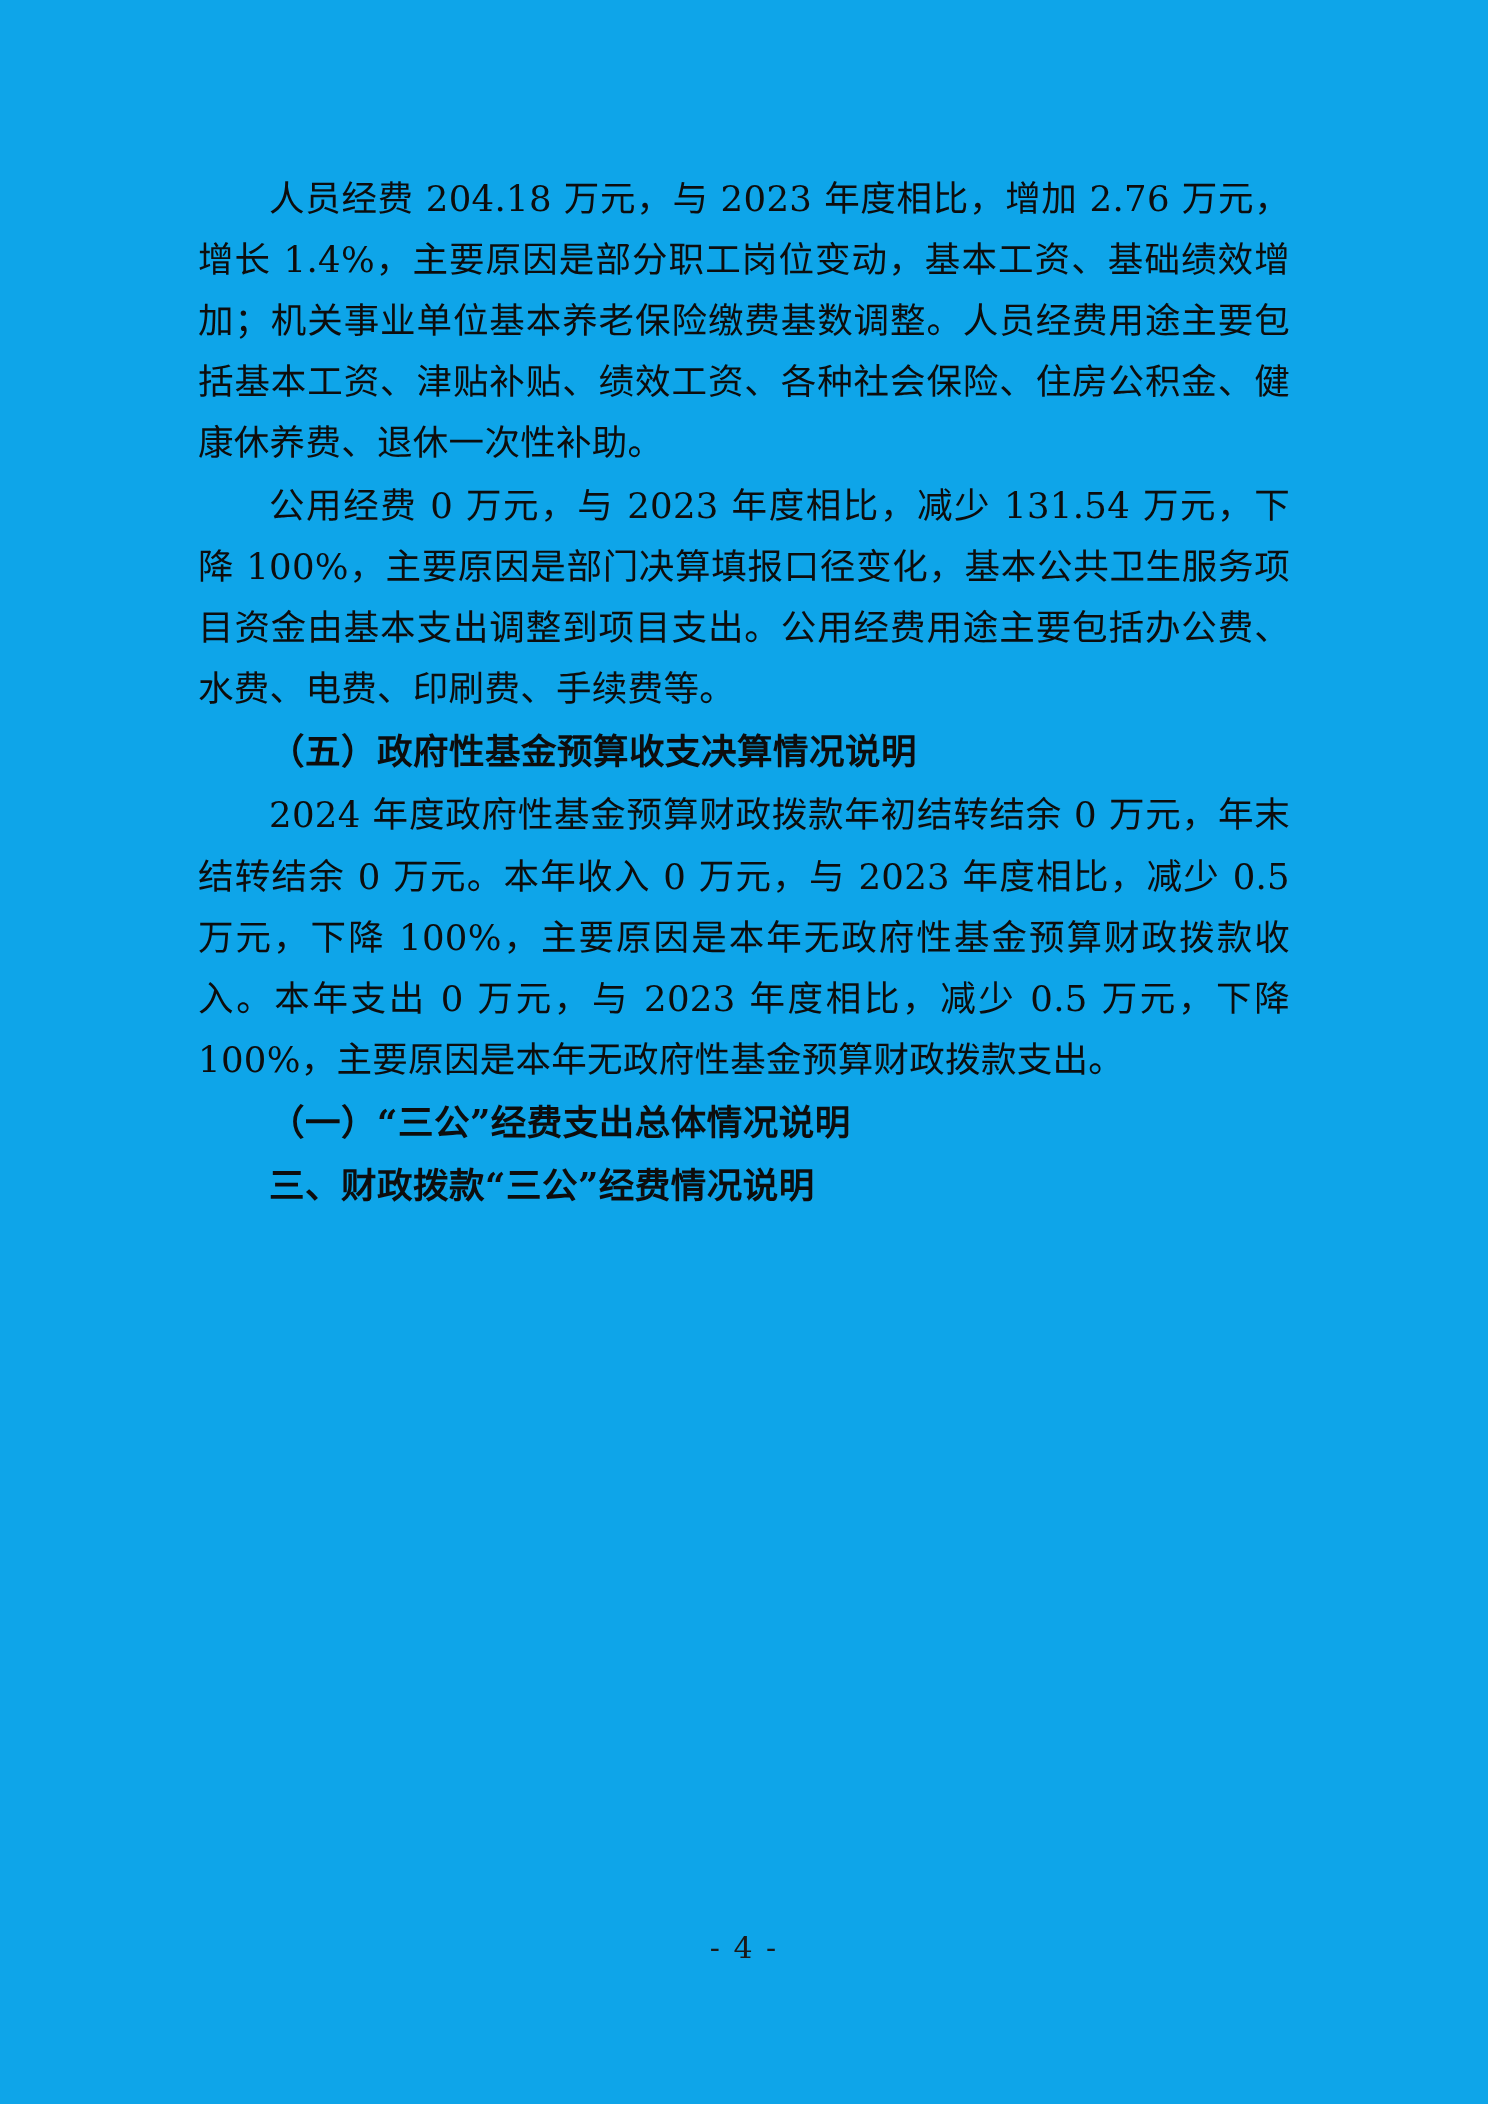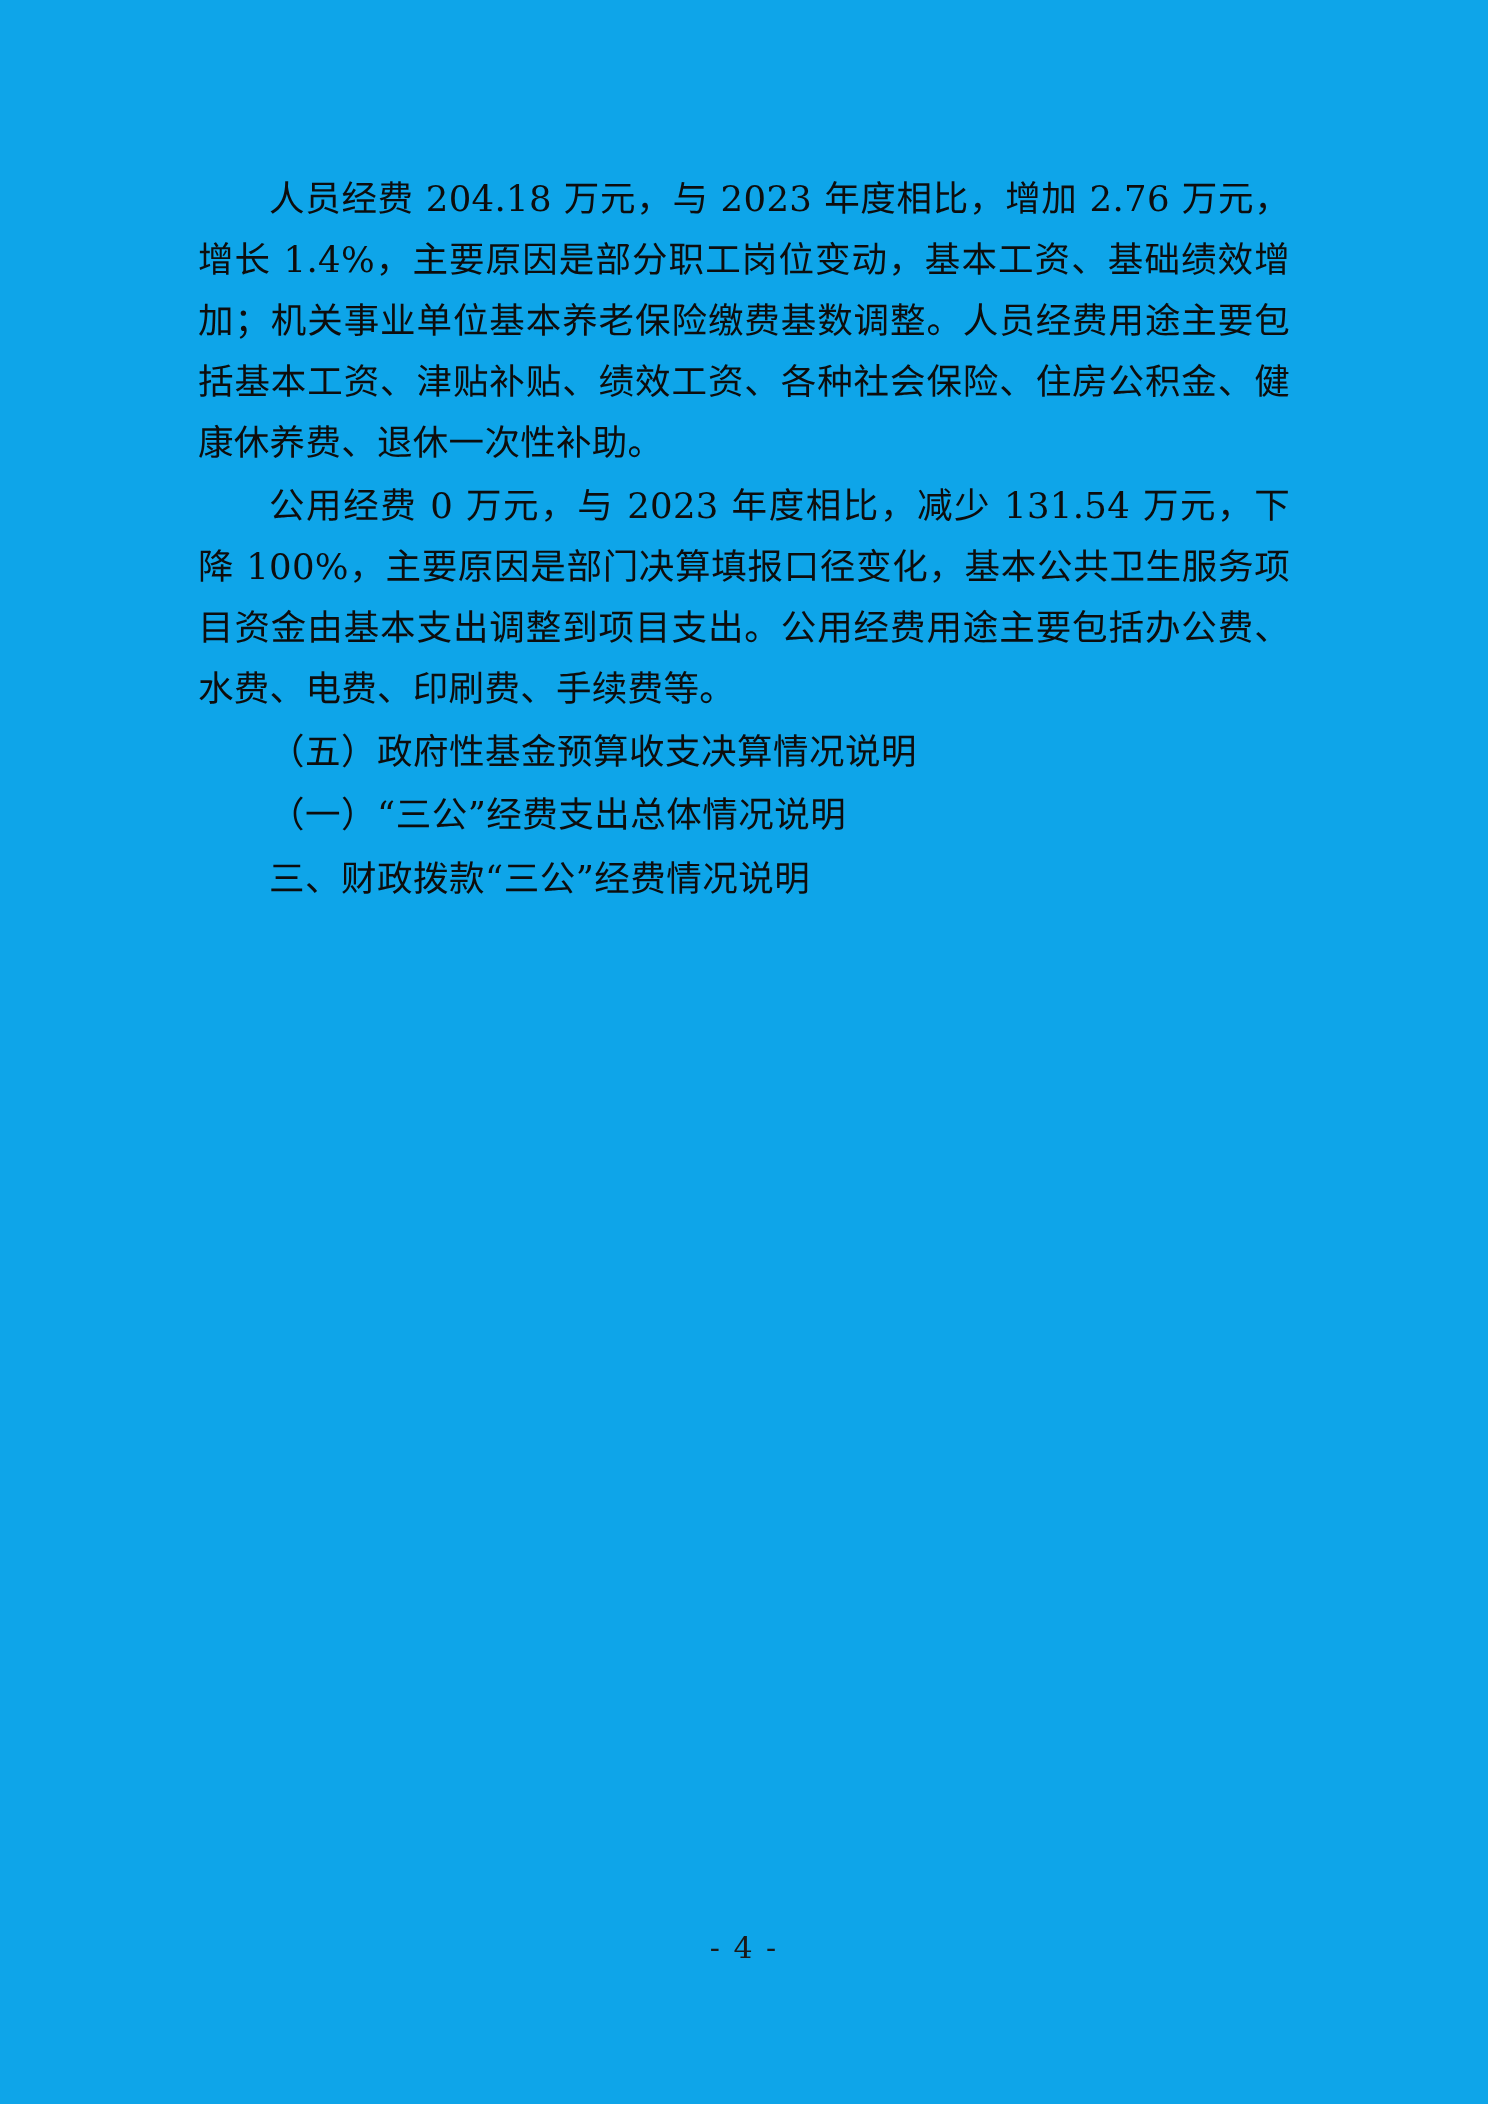--- a/index.html
+++ b/index.html
@@ -36,7 +36,7 @@
     text-indent: 2em;
   }
   p.heading {
-    font-weight: normal;
+    font-weight: bold;
     text-indent: 2em;
     letter-spacing: 0.5px;
   }

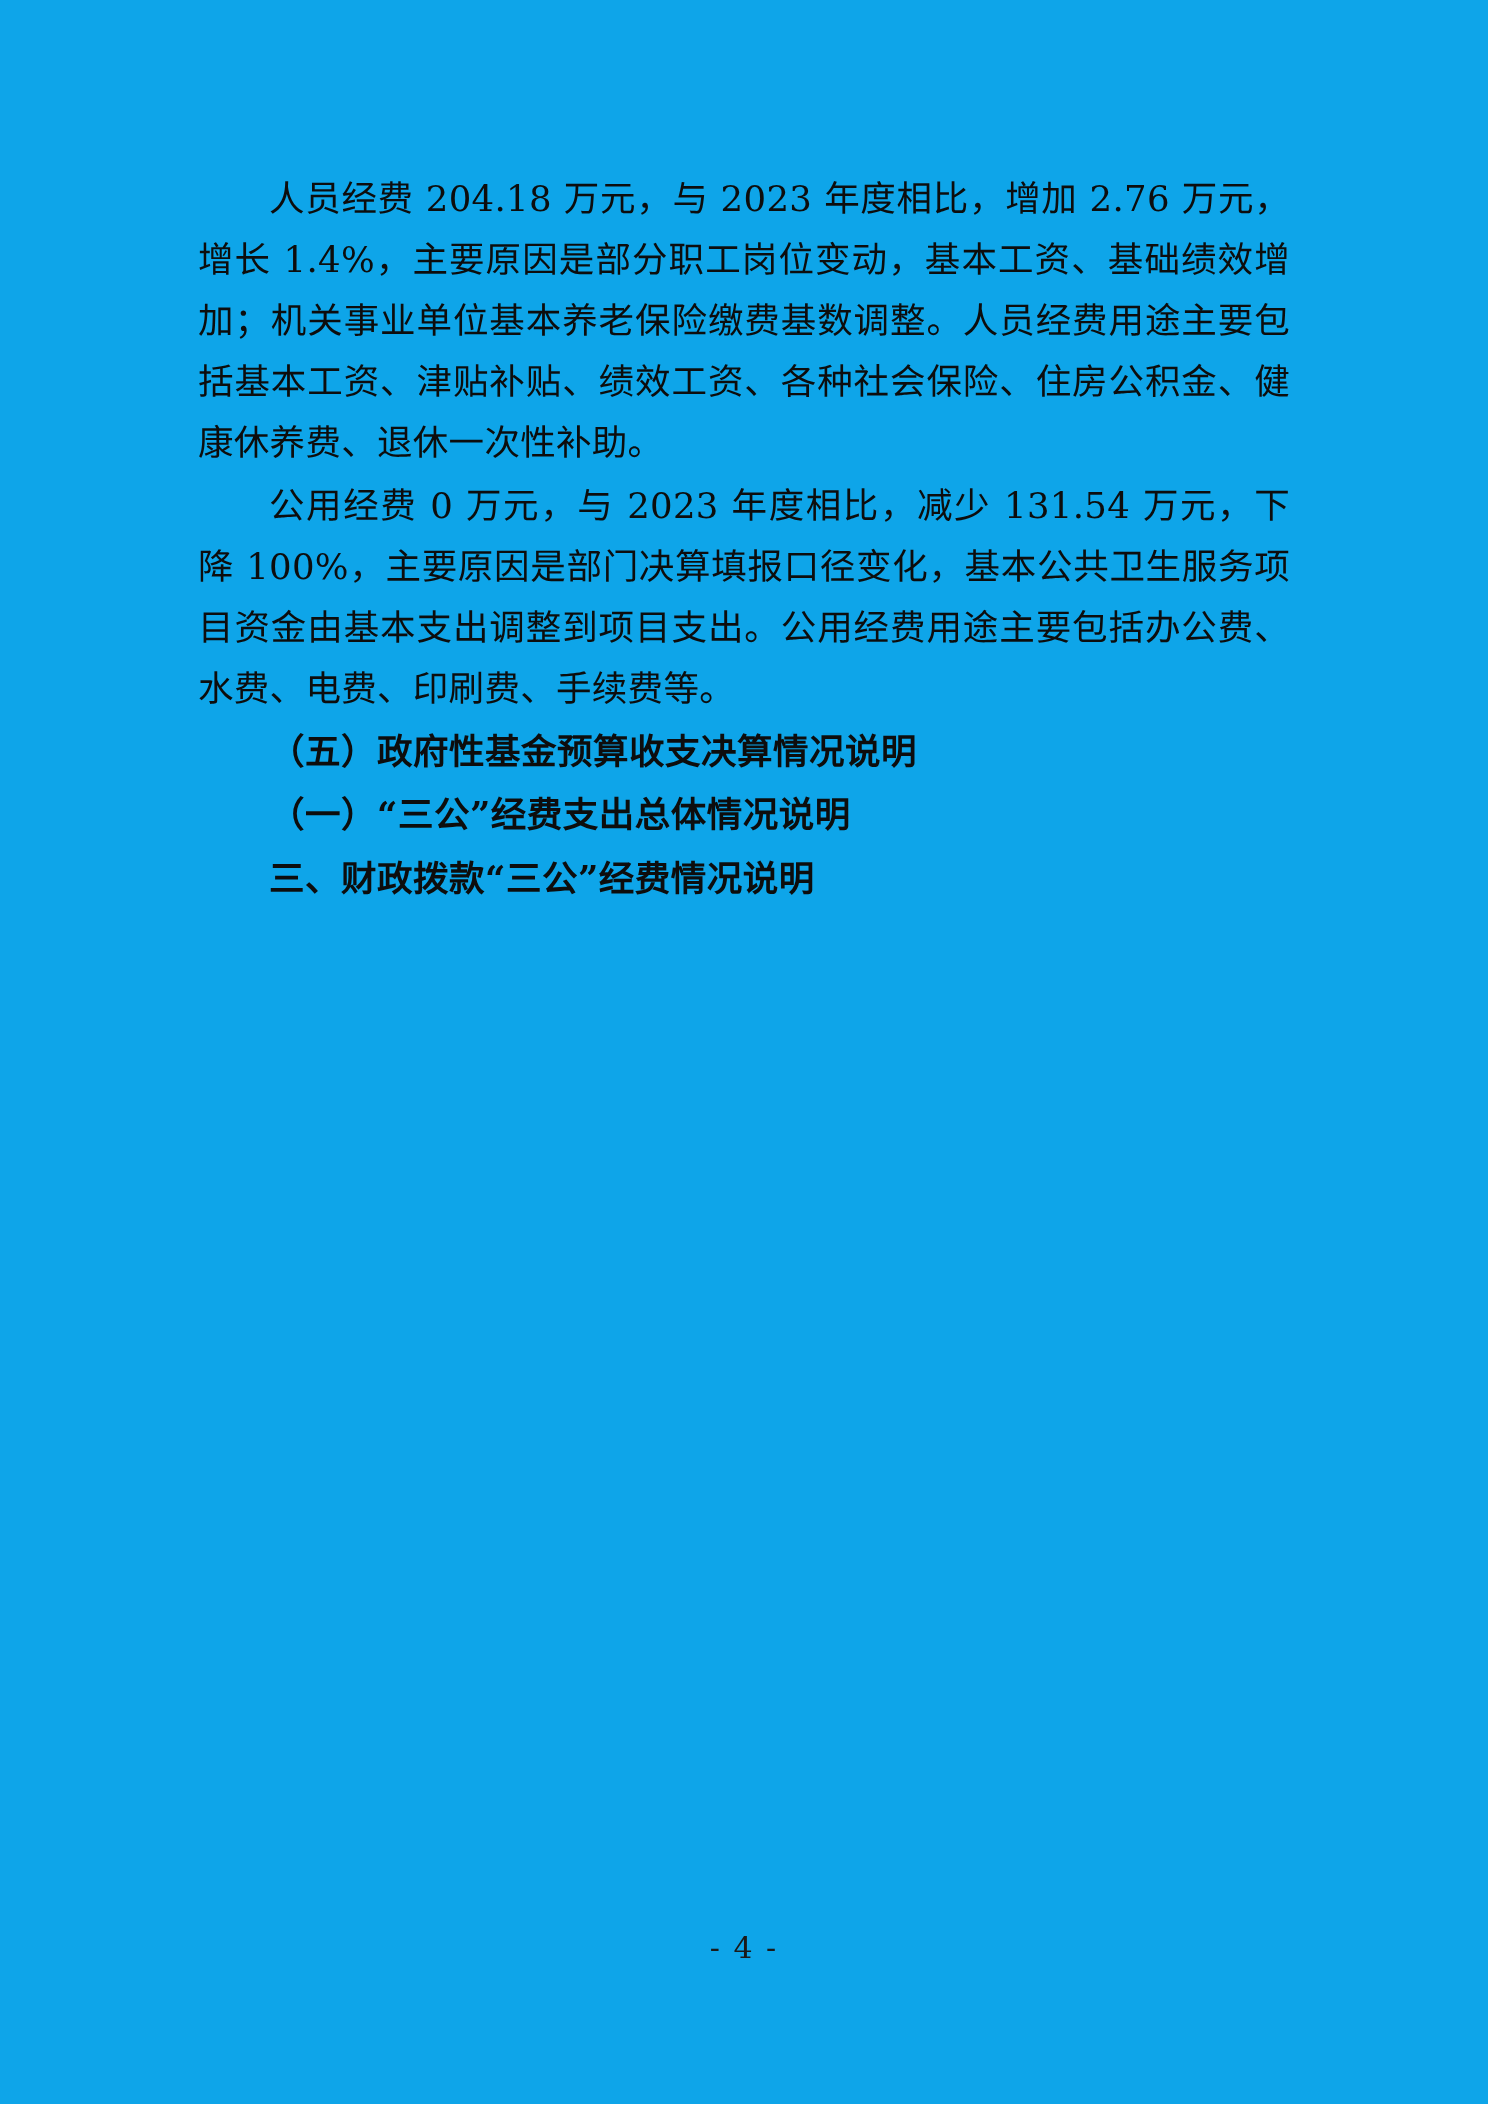--- a/index.html
+++ b/index.html
@@ -60,6 +60,7 @@
     <p class="indent">人员经费 204.18 万元，与 2023 年度相比，增加 2.76 万元，增长 1.4%，主要原因是部分职工岗位变动，基本工资、基础绩效增加；机关事业单位基本养老保险缴费基数调整。人员经费用途主要包括基本工资、津贴补贴、绩效工资、各种社会保险、住房公积金、健康休养费、退休一次性补助。</p>
     <p class="indent">公用经费 0 万元，与 2023 年度相比，减少 131.54 万元，下降 100%，主要原因是部门决算填报口径变化，基本公共卫生服务项目资金由基本支出调整到项目支出。公用经费用途主要包括办公费、水费、电费、印刷费、手续费等。</p>
     <p class="heading">（五）政府性基金预算收支决算情况说明</p>
+    <p class="indent">2024 年度政府性基金预算财政拨款年初结转结余 0 万元，年末结转结余 0 万元。本年收入 0 万元，与 2023 年度相比，减少 0.5 万元，下降 100%，主要原因是本年无政府性基金预算财政拨款收入。本年支出 0 万元，与 2023 年度相比，减少 0.5 万元，下降 100%，主要原因是本年无政府性基金预算财政拨款支出。</p>
     <p class="heading">（一）“三公”经费支出总体情况说明</p>
     <p class="heading">三、财政拨款“三公”经费情况说明</p>
   </div>

